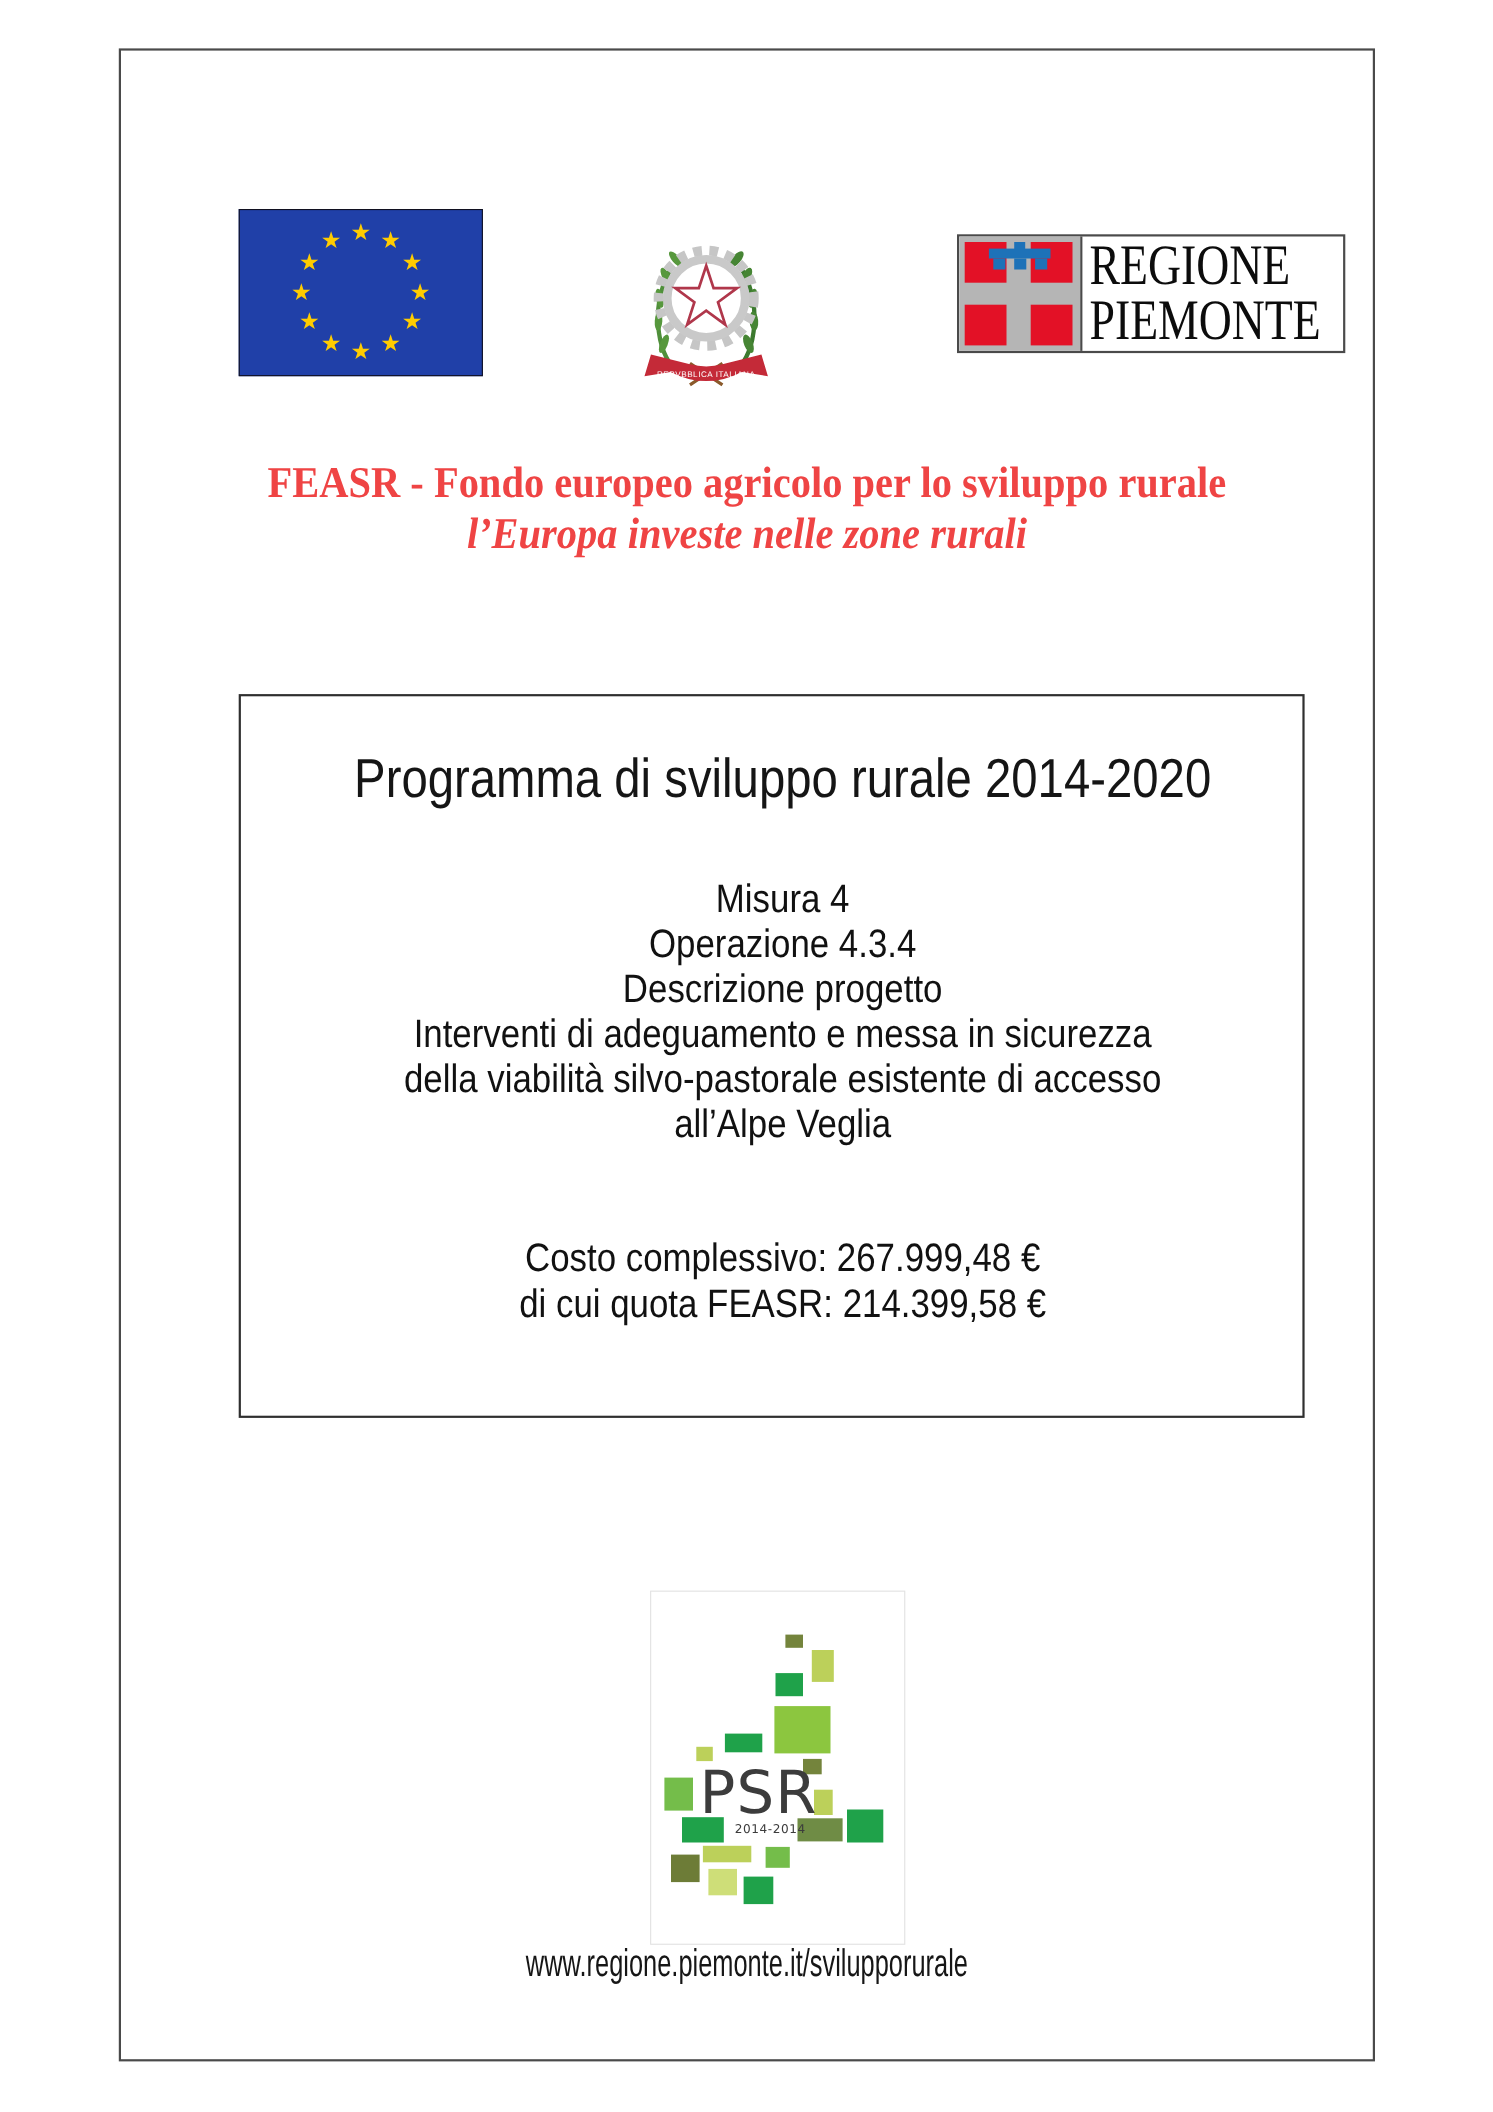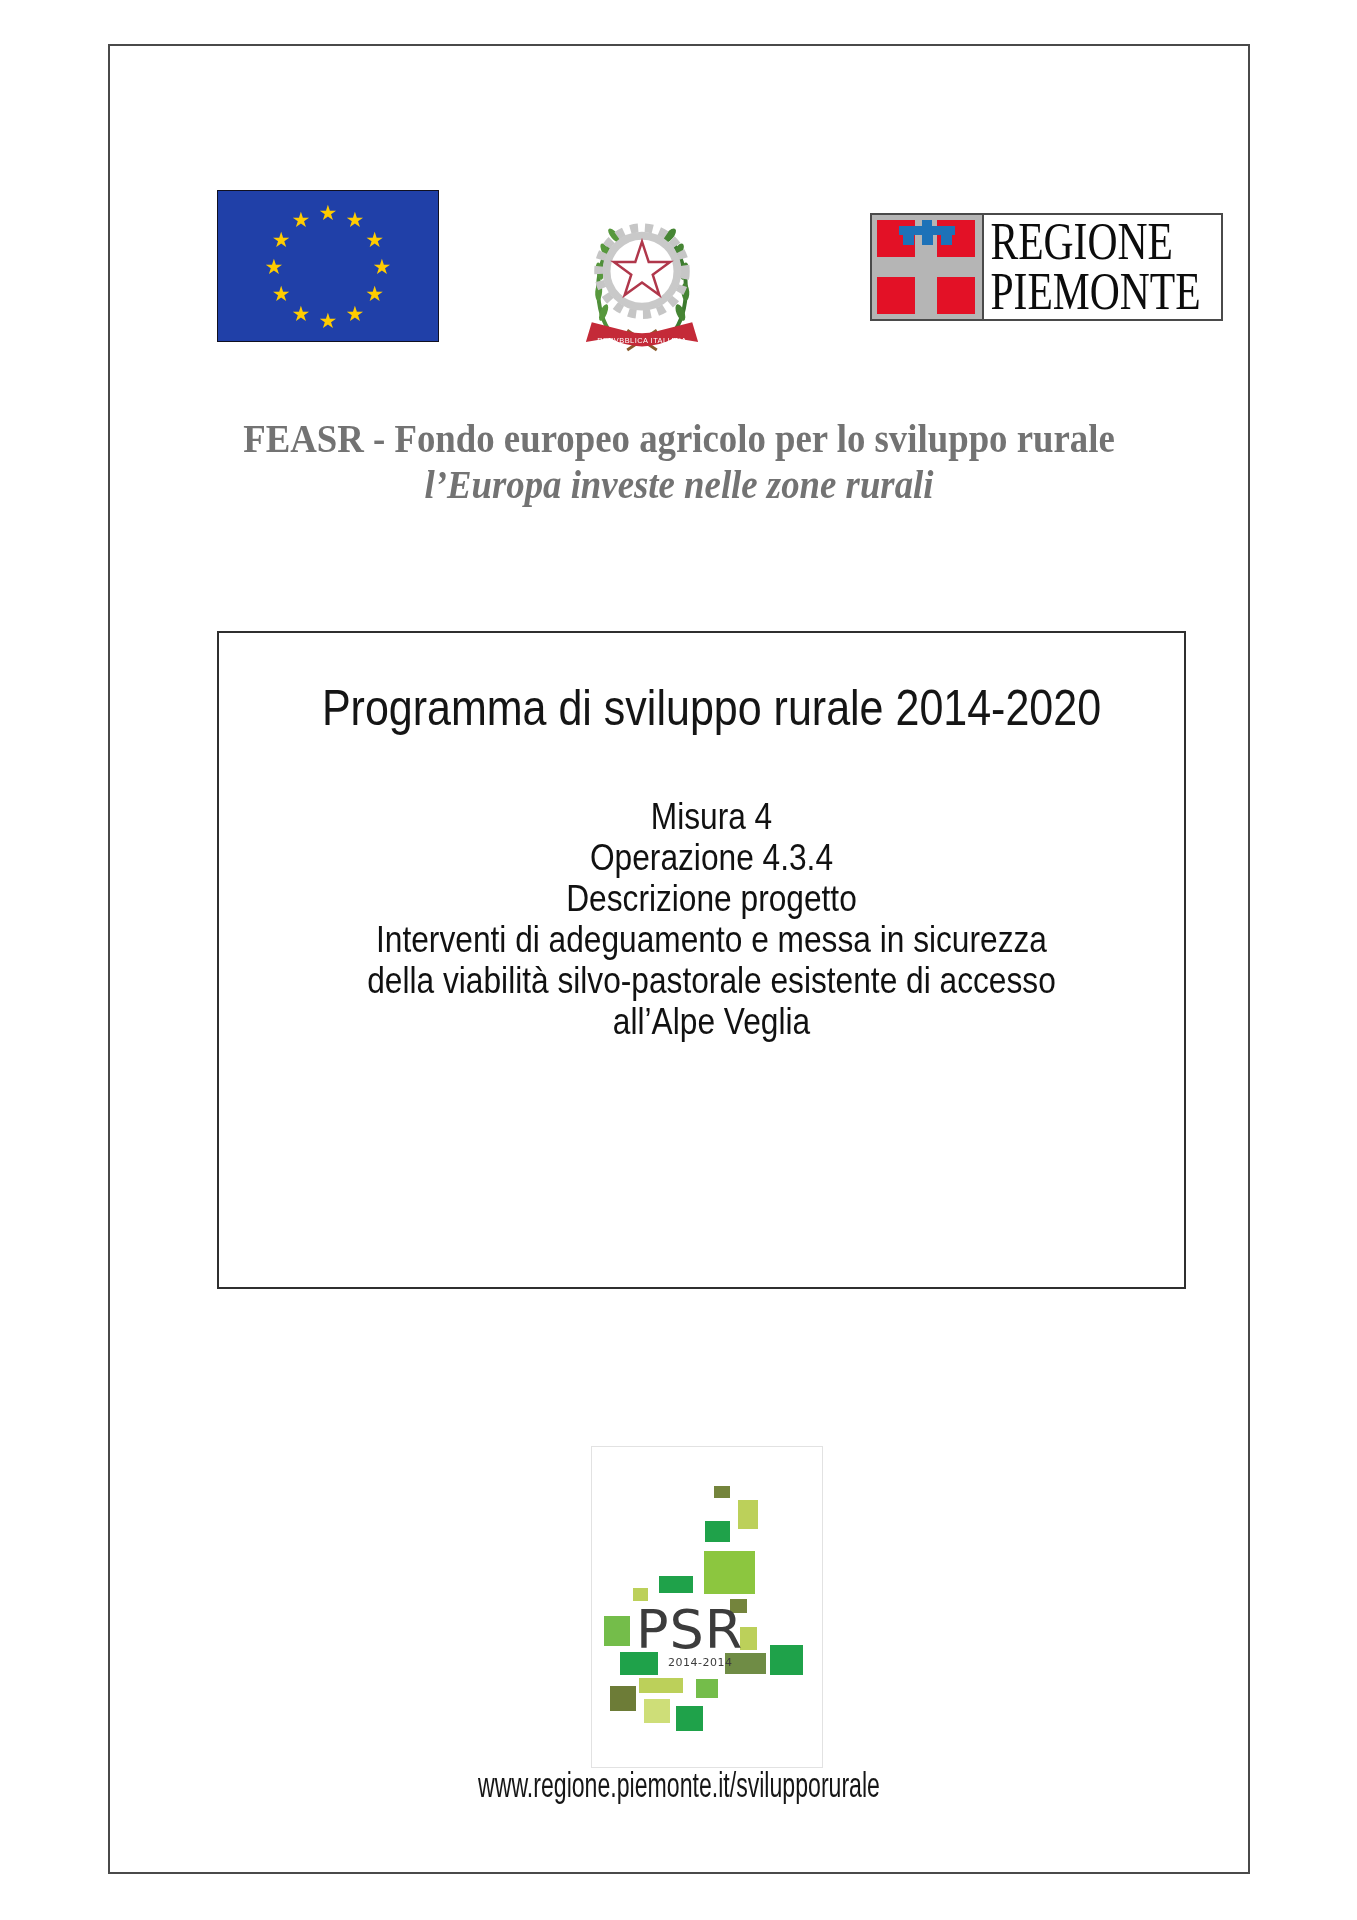--- a/index.html
+++ b/index.html
@@ -22,7 +22,7 @@
   .piemonte-text{flex:1;font-family:"Liberation Serif",serif;font-size:52px;line-height:50px;letter-spacing:0px;color:#0c0c0c;padding:2px 0 0 8px;transform:scaleX(0.8);transform-origin:0 50%;white-space:nowrap;}
 
   
-  .feasr-block{left:110px;right:109px;top:416px;text-align:center;font-family:"Liberation Serif",serif;font-weight:bold;color:#737373;}
+  .feasr-block{left:110px;right:109px;top:416px;text-align:center;font-family:"Liberation Serif",serif;font-weight:bold;color:#ef4444;}
   .feasr-line1{font-size:40px;line-height:46px;transform:scaleX(0.92);}
   .feasr-line2{font-size:40px;line-height:46px;font-style:italic;transform:scaleX(0.92);}
 

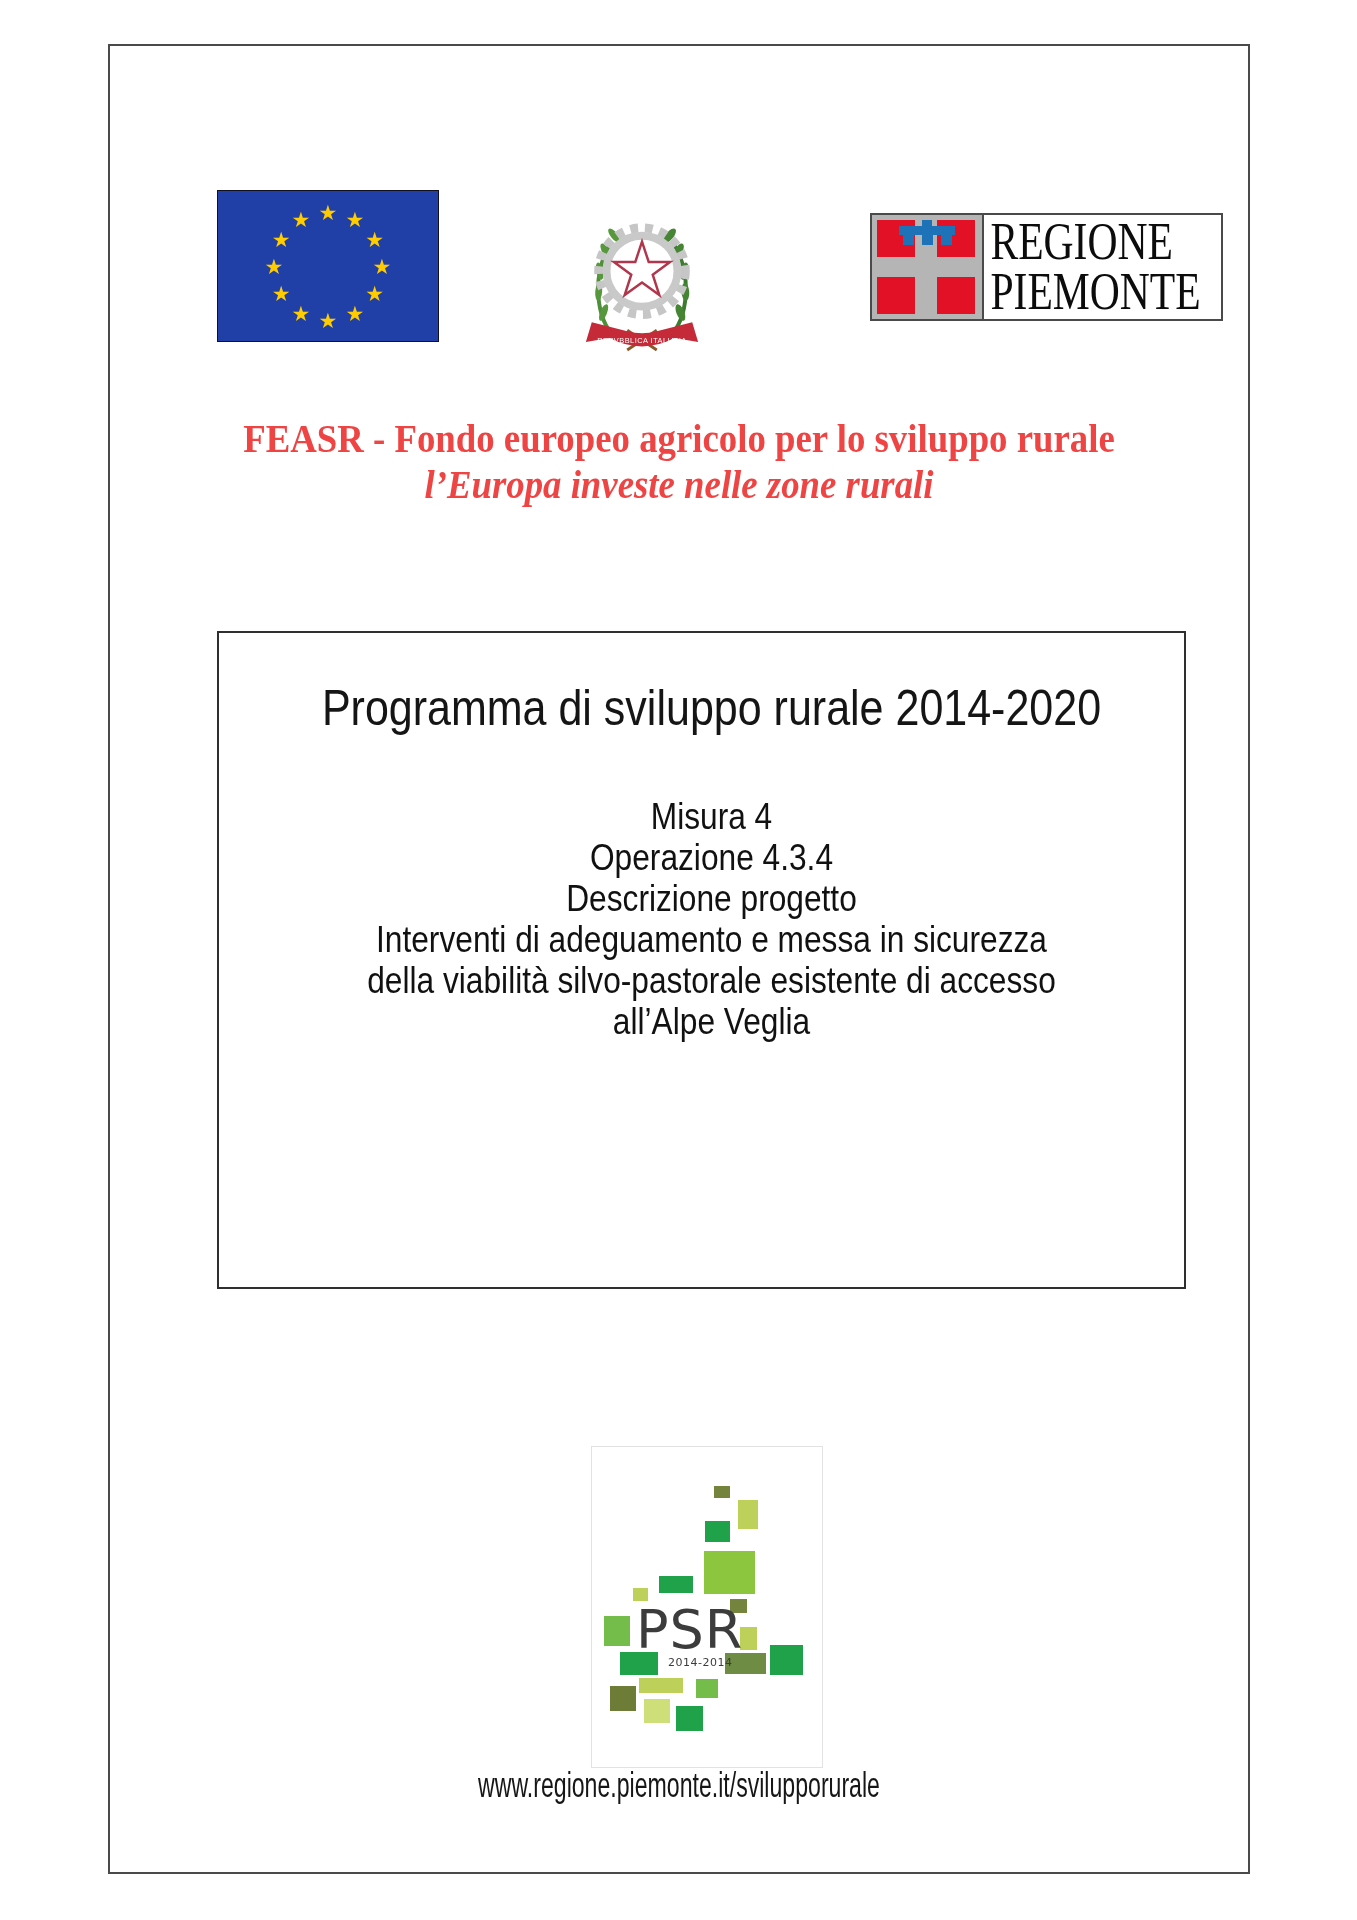--- a/index.html
+++ b/index.html
@@ -133,6 +133,10 @@
     <div>della viabilità silvo-pastorale esistente di accesso</div>
     <div>all’Alpe Veglia</div>
   </div>
+  <div class="program-costs">
+    <div>Costo complessivo: 267.999,48 €</div>
+    <div>di cui quota FEASR: 214.399,58 €</div>
+  </div>
 </div>
 
 <div class="abs psr-logo">

